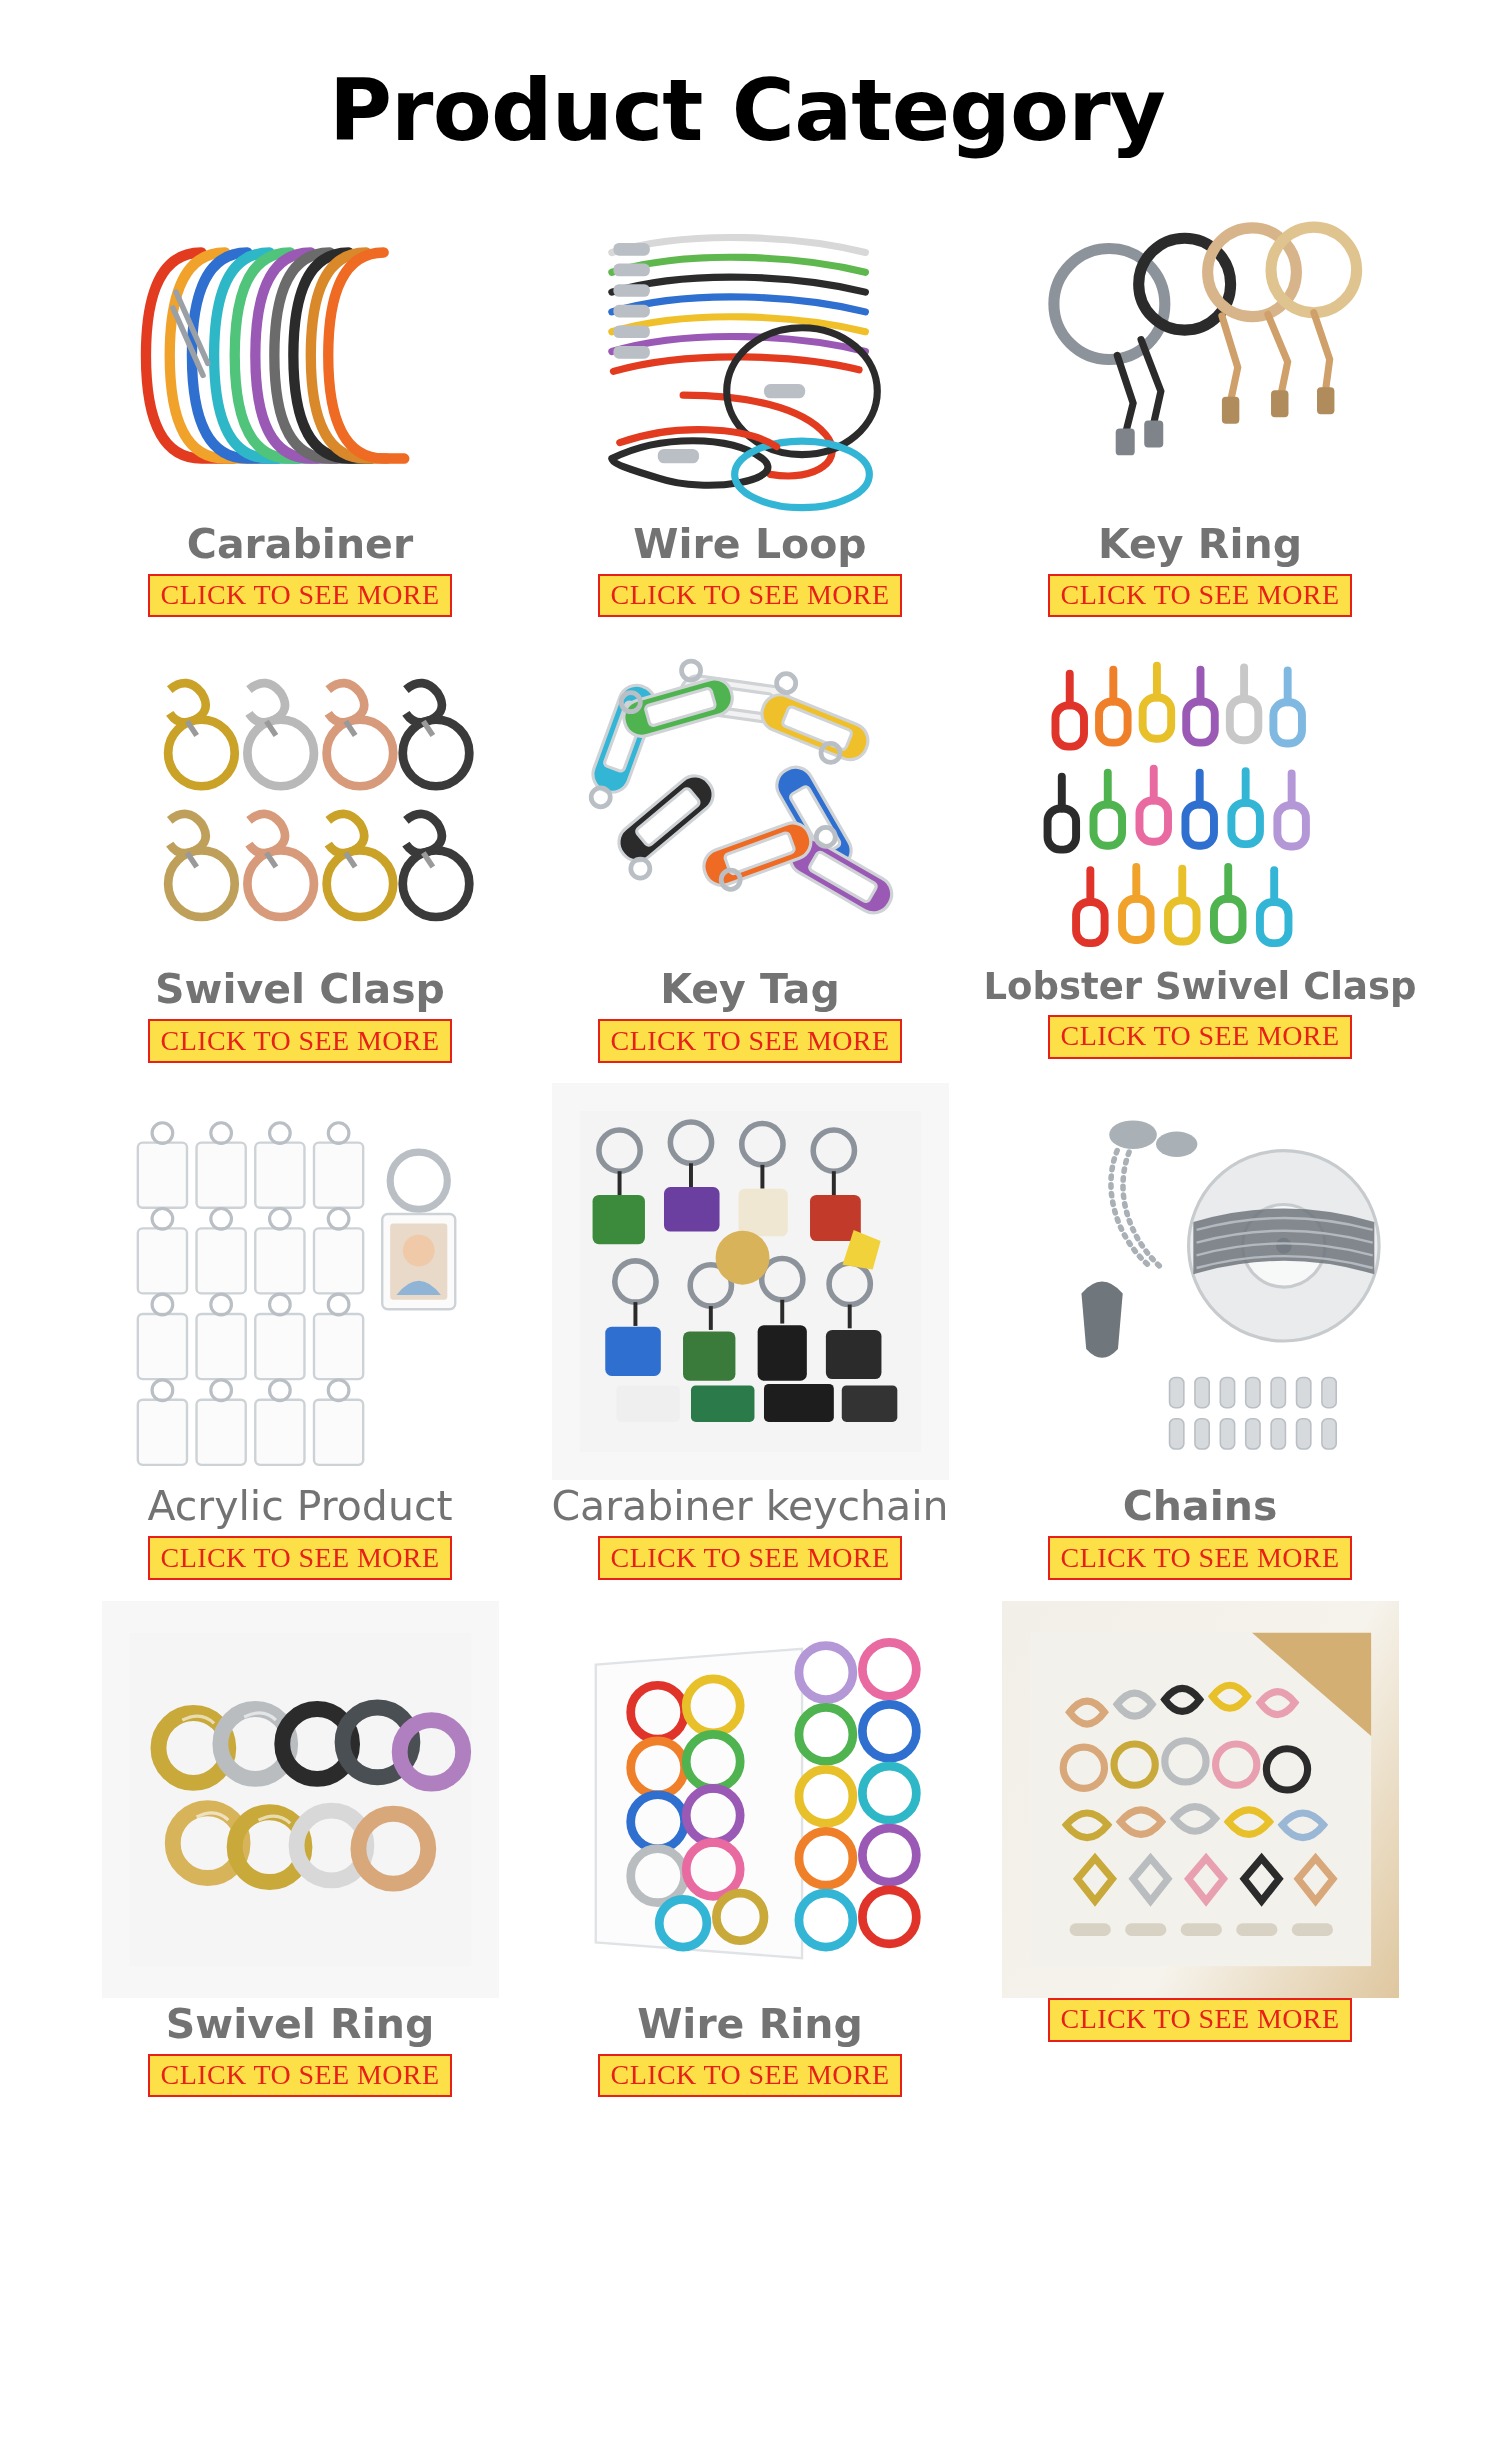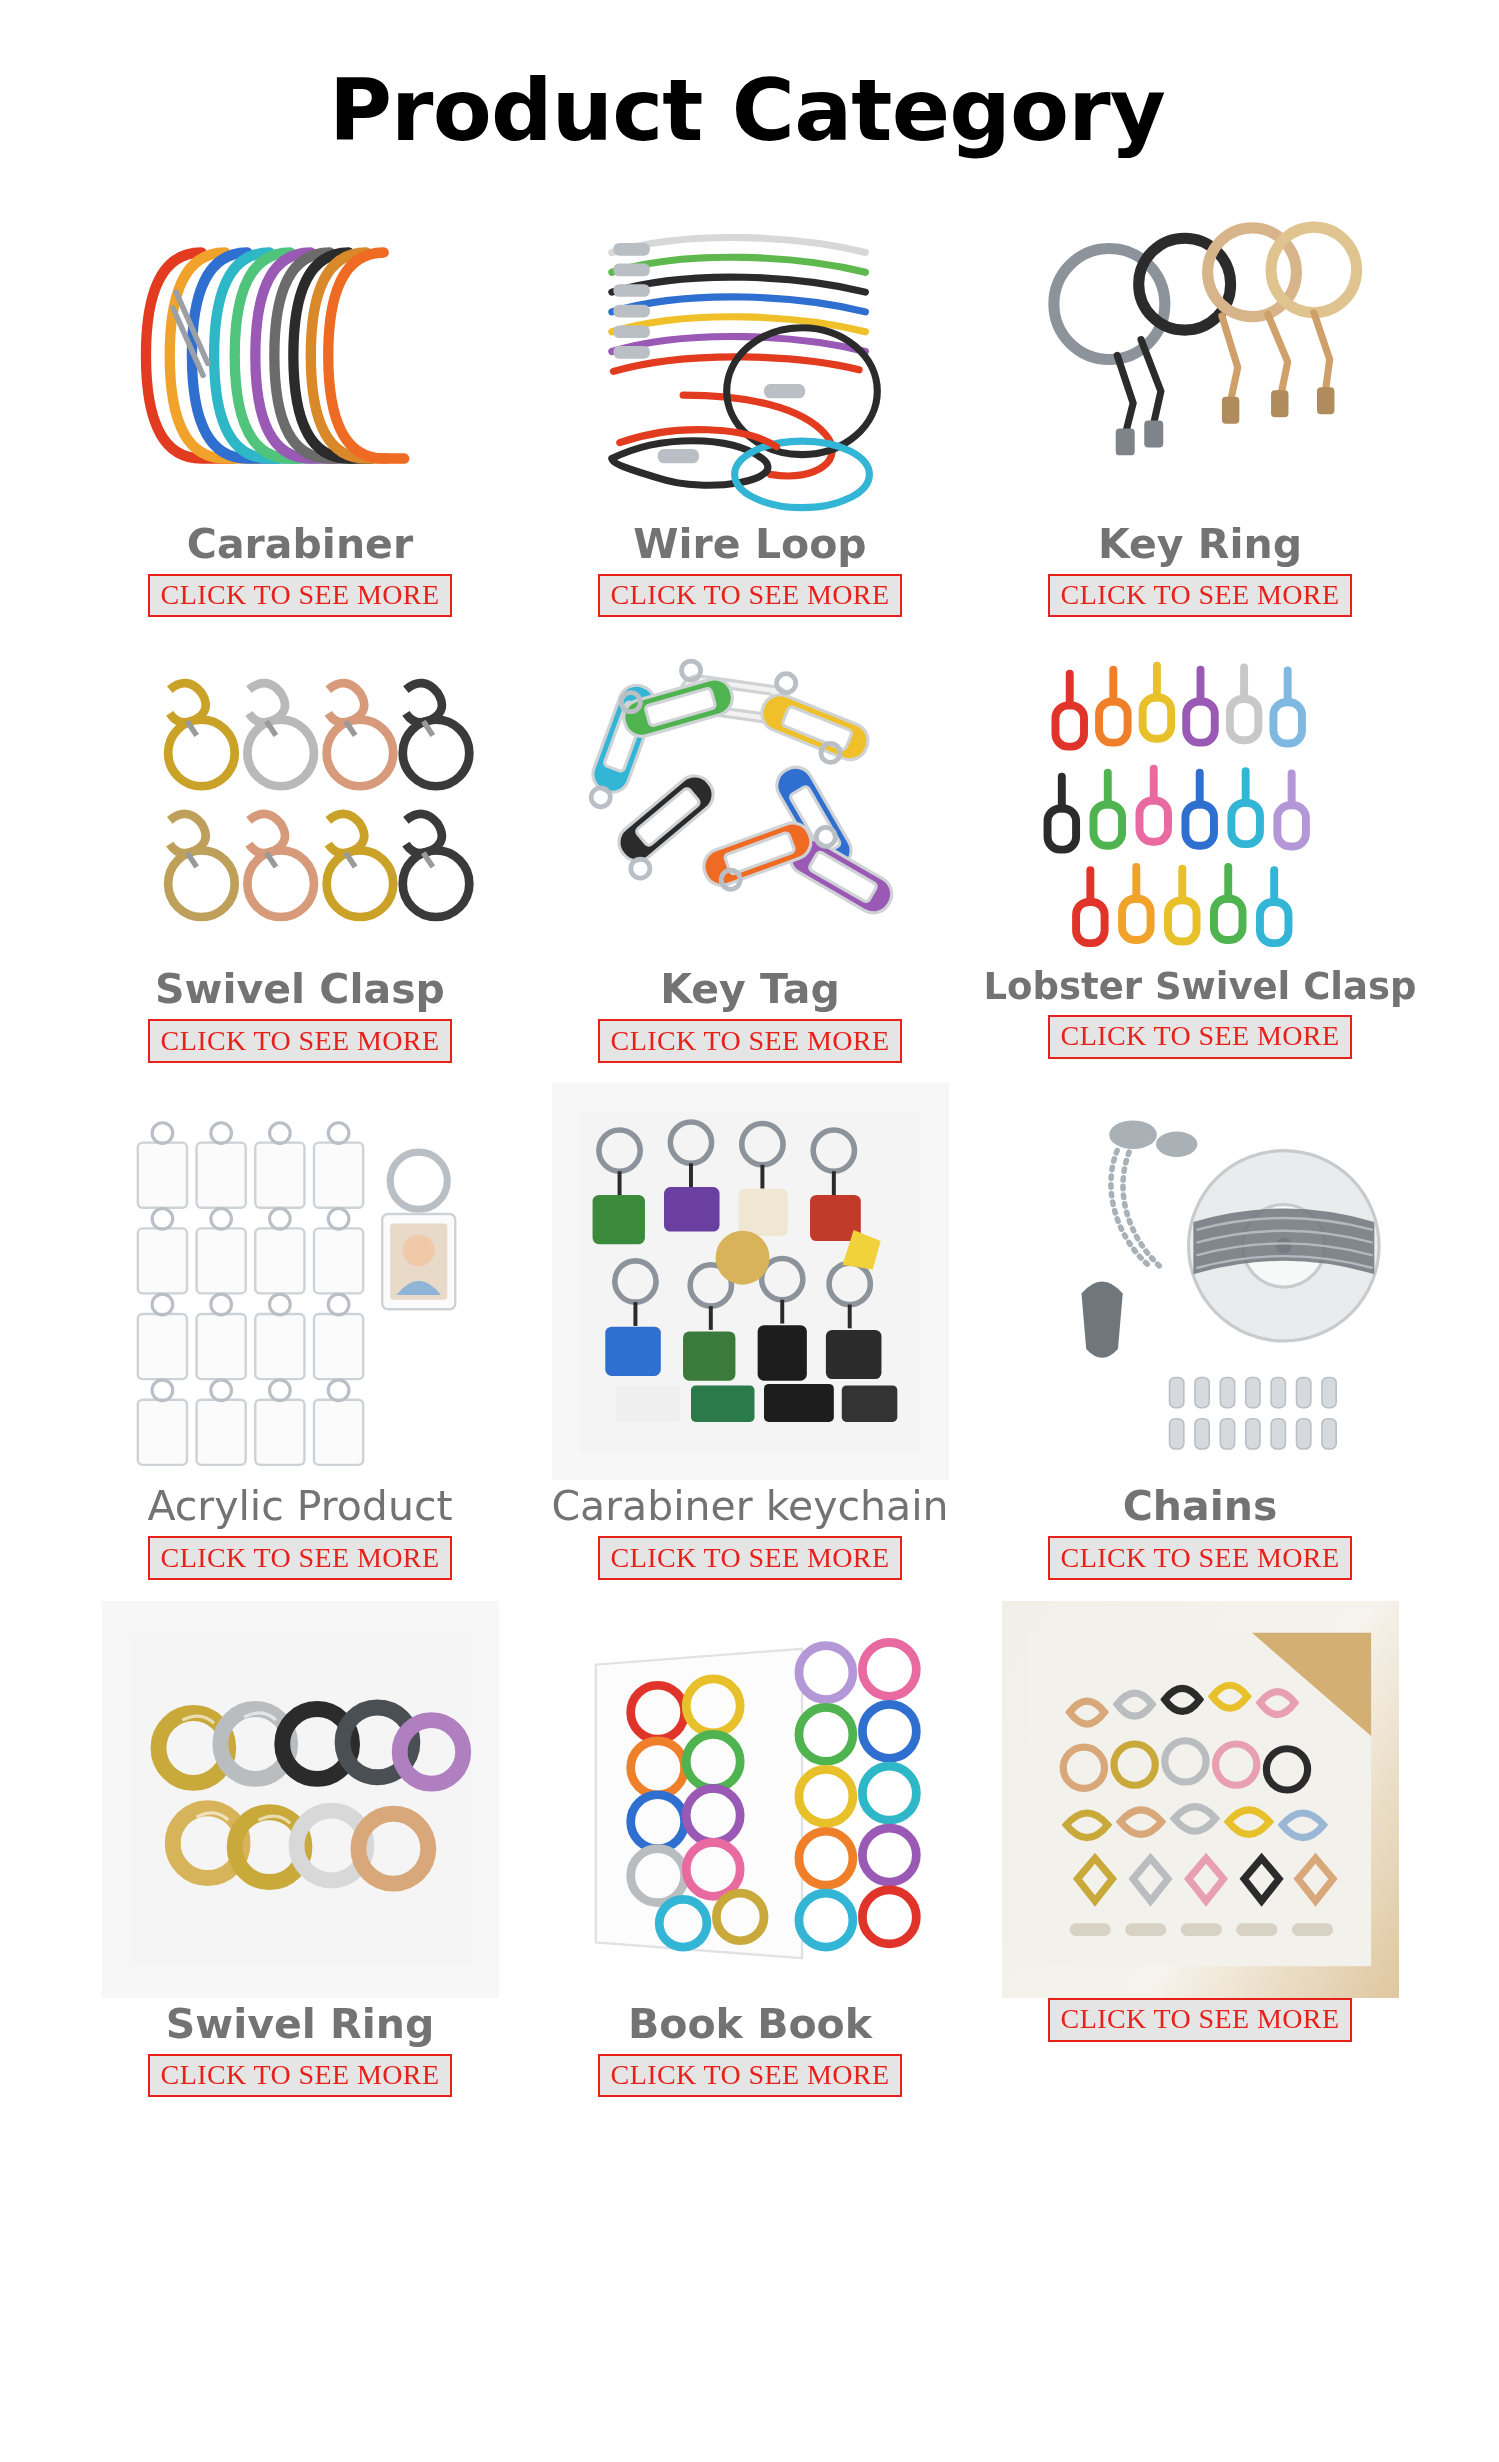--- a/index.html
+++ b/index.html
@@ -72,7 +72,7 @@
     font-size: 28px;
     letter-spacing: 0.4px;
     padding: 1.6px 11px 3.2px 11px;
-    background: #e5e5e5;
+    background: #fde047;
     line-height: 1.25;
     white-space: nowrap;
     cursor: pointer;

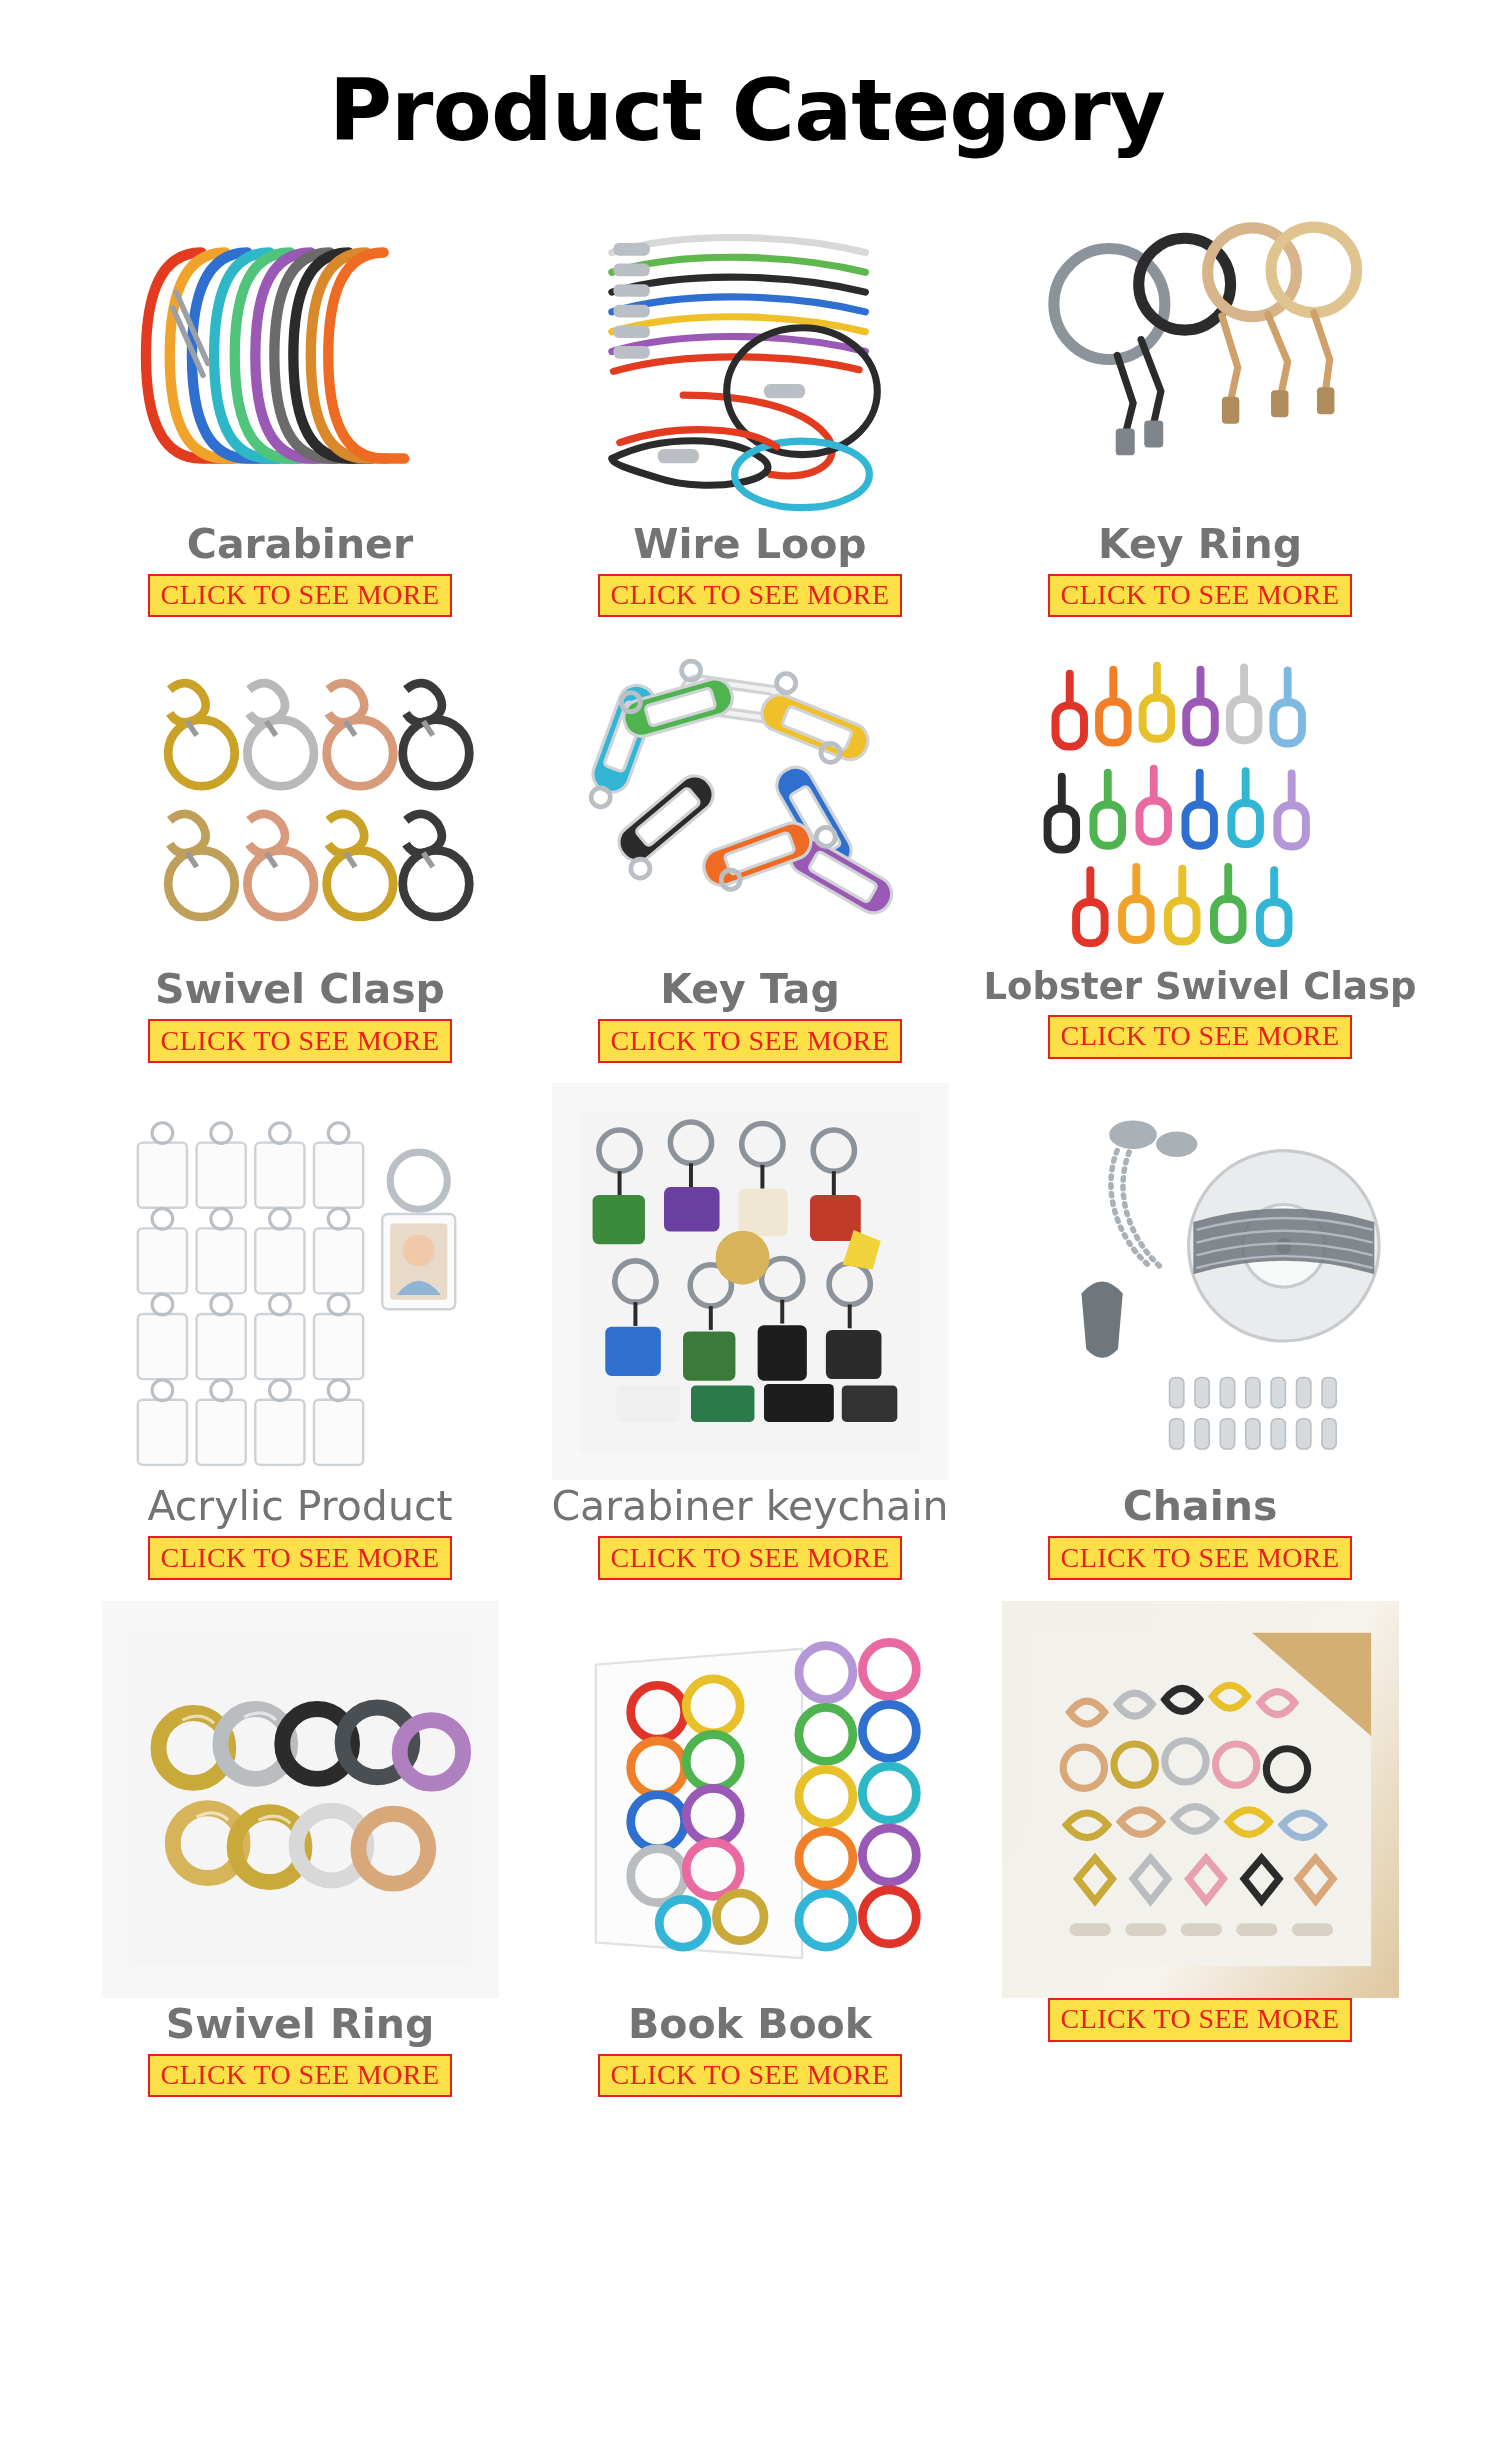--- a/index.html
+++ b/index.html
@@ -559,7 +559,7 @@
           </g>
         </svg>
       </div>
-      <div class="cat-label">Book Book</div>
+      <div class="cat-label">Wire Ring</div>
       <div class="cta">CLICK TO SEE MORE</div>
     </div>
 

